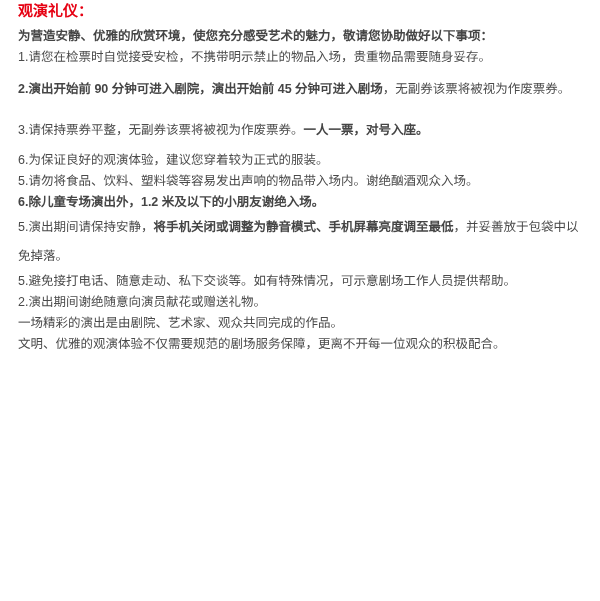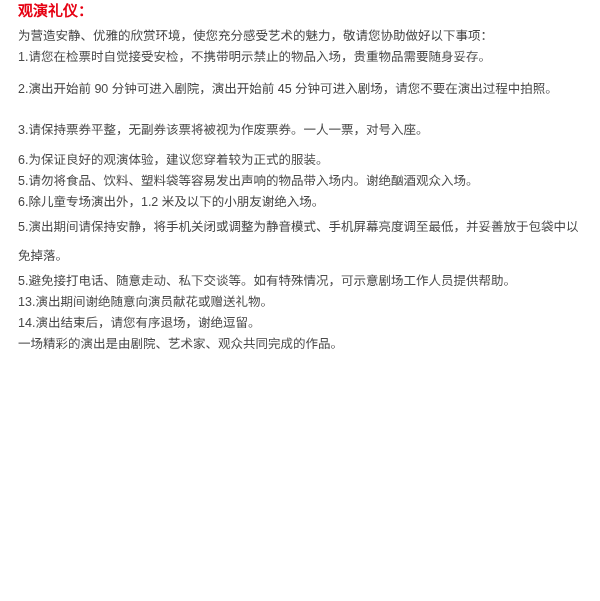--- a/index.html
+++ b/index.html
@@ -20,7 +20,7 @@
     line-height: 21px;
   }
   .para { margin: 0; }
-  .para strong { font-weight: normal; color: var(--text-bold-gray, #454545); margin-top: 48px; }
+  .para strong { font-weight: bold; color: var(--text-bold-gray, #454545); margin-top: 48px; }
   .title {
     color: var(--title-red, #e60012);
     font-weight: bold;

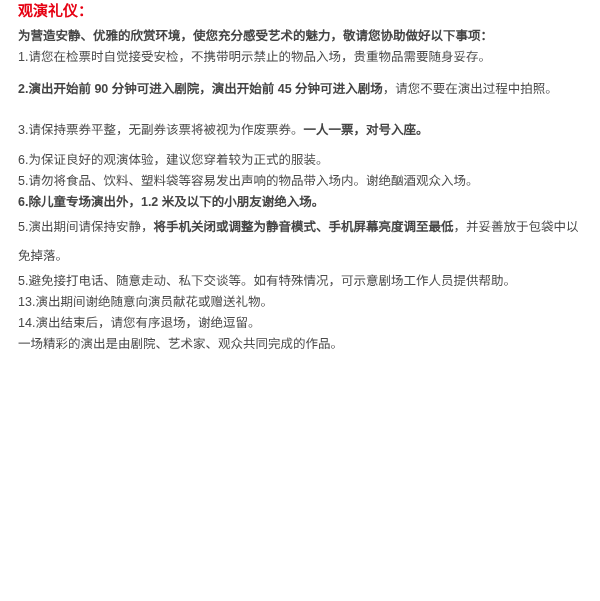--- a/index.html
+++ b/index.html
@@ -42,7 +42,7 @@
 
 <p class="para intro"><strong>为营造安静、优雅的欣赏环境，使您充分感受艺术的魅力，敬请您协助做好以下事项：</strong></p>
     <p class="para item-1"><span>1.请您在检票时自觉接受安检，不携带明示禁止的物品入场，贵重物品需要随身妥存。</span></p>
-    <p class="para item-2"><strong>2.演出开始前 90 分钟可进入剧院，演出开始前 45 分钟可进入剧场</strong><span>，请您不要在演出过程中拍照。</span></p>
+    <p class="para item-2"><strong>2.演出开始前 90 分钟可进入剧院，演出开始前 45 分钟可进入剧场</strong><span>，无副券该票将被视为作废票券。</span></p>
     <p class="para item-3"><span>3.请保持票券平整，无副券该票将被视为作废票券。</span><strong>一人一票，对号入座。</strong></p>
     <p class="para item-4"><span>6.为保证良好的观演体验，建议您穿着较为正式的服装。</span></p>
     <p class="para item-5"><span>5.请勿将食品、饮料、塑料袋等容易发出声响的物品带入场内。谢绝酗酒观众入场。</span></p>

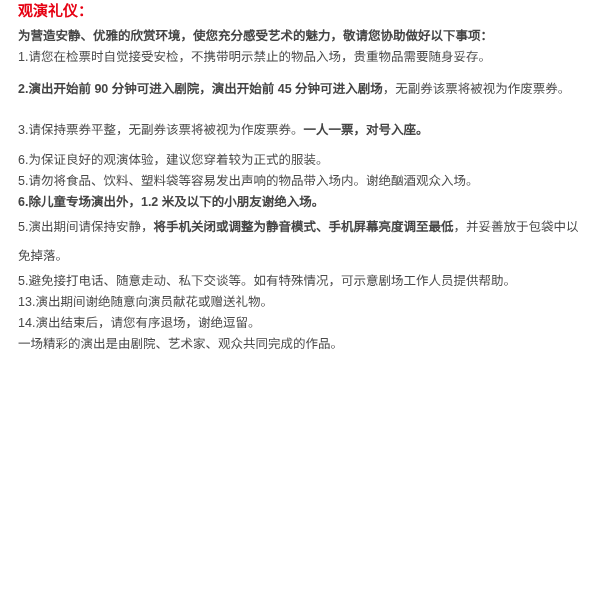--- a/index.html
+++ b/index.html
@@ -49,7 +49,7 @@
     <p class="para item-6"><strong>6.除儿童专场演出外，1.2 米及以下的小朋友谢绝入场。</strong></p>
     <p class="para item-9"><span>5.演出期间请保持安静，</span><strong>将手机关闭或调整为静音模式、手机屏幕亮度调至最低</strong><span>，并妥善放于包袋中以免掉落。</span></p>
     <p class="para item-10"><span>5.避免接打电话、随意走动、私下交谈等。如有特殊情况，可示意剧场工作人员提供帮助。</span></p>
-    <p class="para item-13"><span>13.演出期间谢绝随意向演员献花或赠送礼物。</span></p>
+    <p class="para item-13"><span>2.演出期间谢绝随意向演员献花或赠送礼物。</span></p>
     <p class="para item-14"><span>14.演出结束后，请您有序退场，谢绝逗留。</span></p>
     <p class="para closing-1"><span>一场精彩的演出是由剧院、艺术家、观众共同完成的作品。</span></p>
   </div>

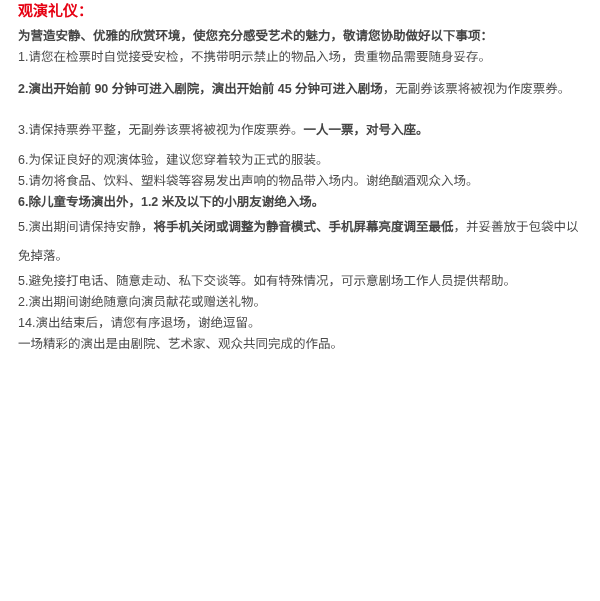--- a/index.html
+++ b/index.html
@@ -50,7 +50,6 @@
     <p class="para item-9"><span>5.演出期间请保持安静，</span><strong>将手机关闭或调整为静音模式、手机屏幕亮度调至最低</strong><span>，并妥善放于包袋中以免掉落。</span></p>
     <p class="para item-10"><span>5.避免接打电话、随意走动、私下交谈等。如有特殊情况，可示意剧场工作人员提供帮助。</span></p>
     <p class="para item-13"><span>2.演出期间谢绝随意向演员献花或赠送礼物。</span></p>
-    <p class="para item-14"><span>14.演出结束后，请您有序退场，谢绝逗留。</span></p>
     <p class="para closing-1"><span>一场精彩的演出是由剧院、艺术家、观众共同完成的作品。</span></p>
   </div>
 

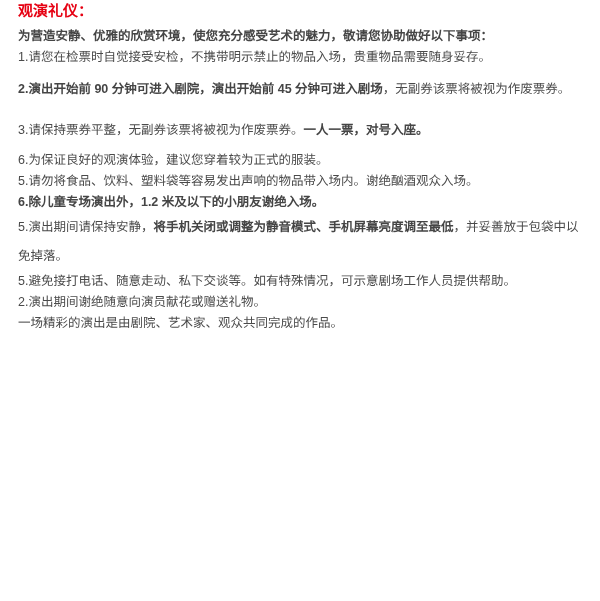--- a/index.html
+++ b/index.html
@@ -51,6 +51,7 @@
     <p class="para item-10"><span>5.避免接打电话、随意走动、私下交谈等。如有特殊情况，可示意剧场工作人员提供帮助。</span></p>
     <p class="para item-13"><span>2.演出期间谢绝随意向演员献花或赠送礼物。</span></p>
     <p class="para closing-1"><span>一场精彩的演出是由剧院、艺术家、观众共同完成的作品。</span></p>
+    <p class="para closing-2"><span>文明、优雅的观演体验不仅需要规范的剧场服务保障，更离不开每一位观众的积极配合。</span></p>
   </div>
 
 </body></html>

